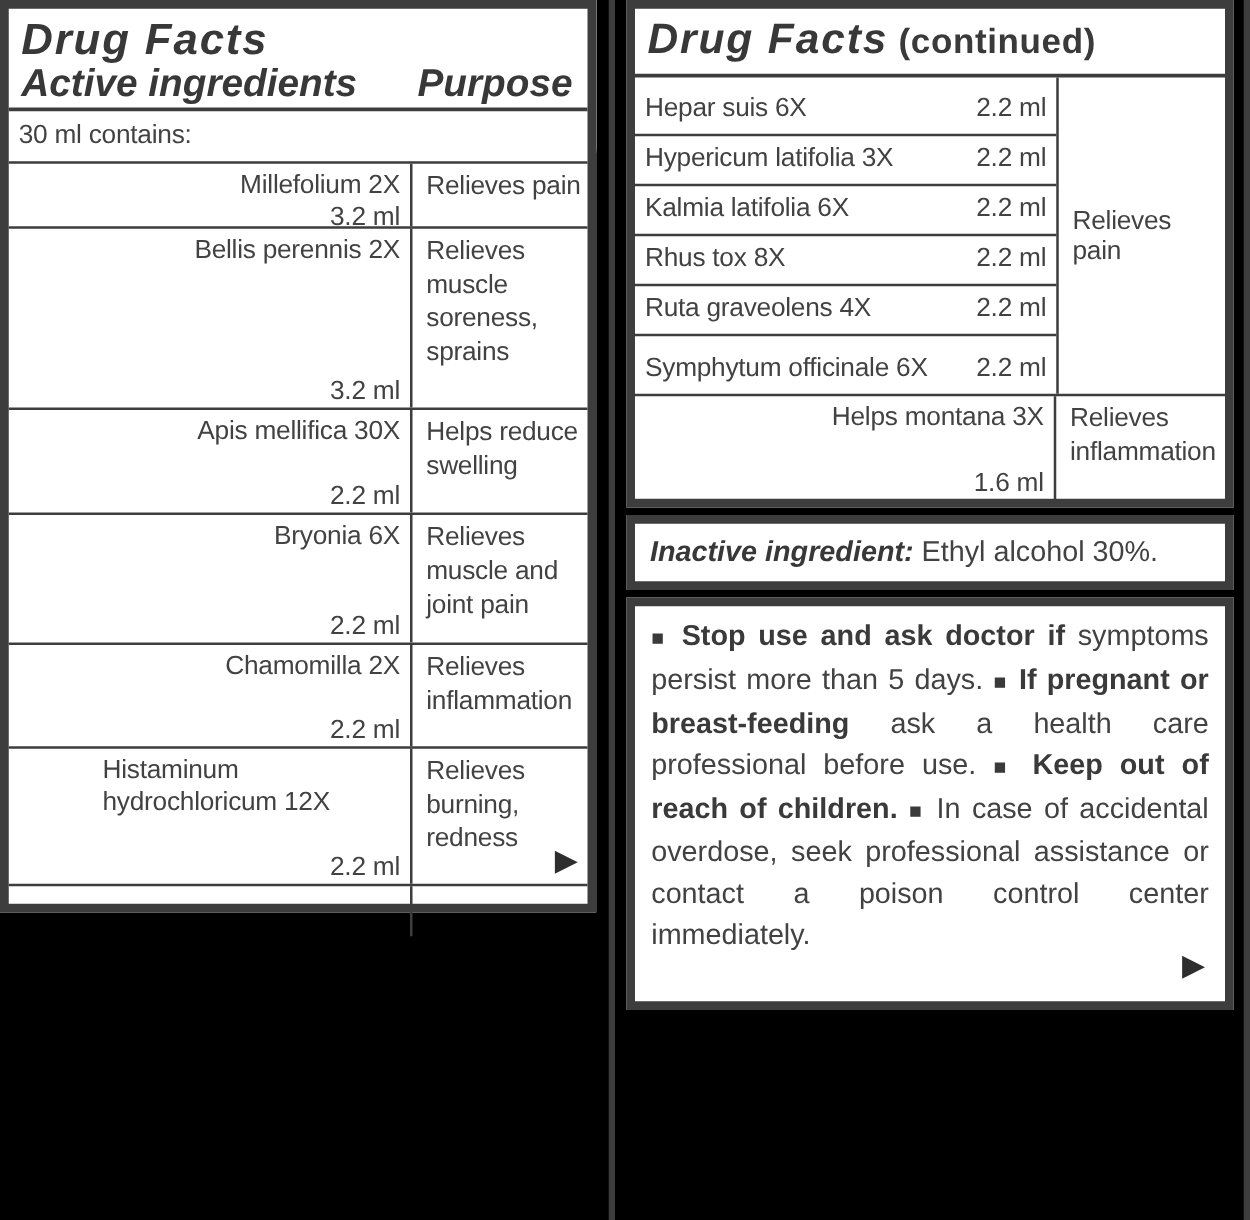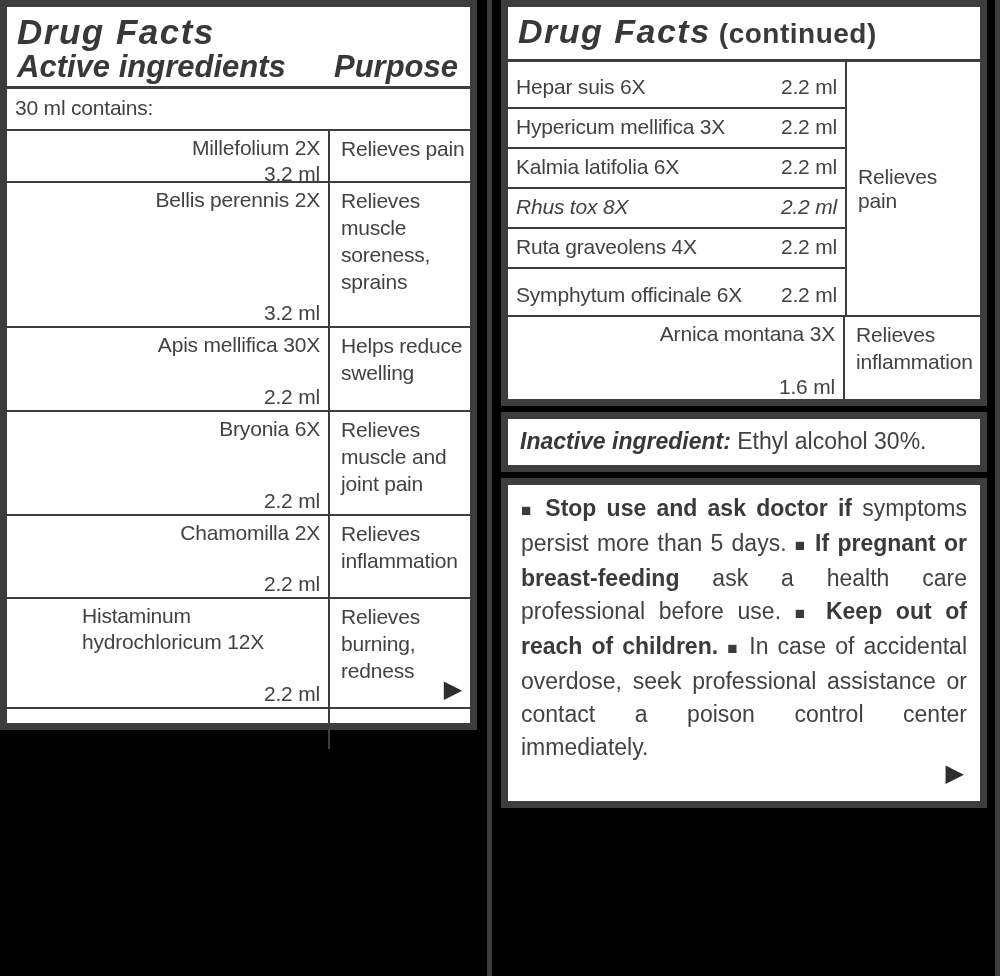--- a/index.html
+++ b/index.html
@@ -153,7 +153,7 @@
             <span>2.2 ml</span>
           </div>
         <div class="rrow rr2">
-            <span>Hypericum mellifica 3X</span>
+            <span>Hypericum latifolia 3X</span>
             <span>2.2 ml</span>
           </div>
         <div class="rrow rr3">

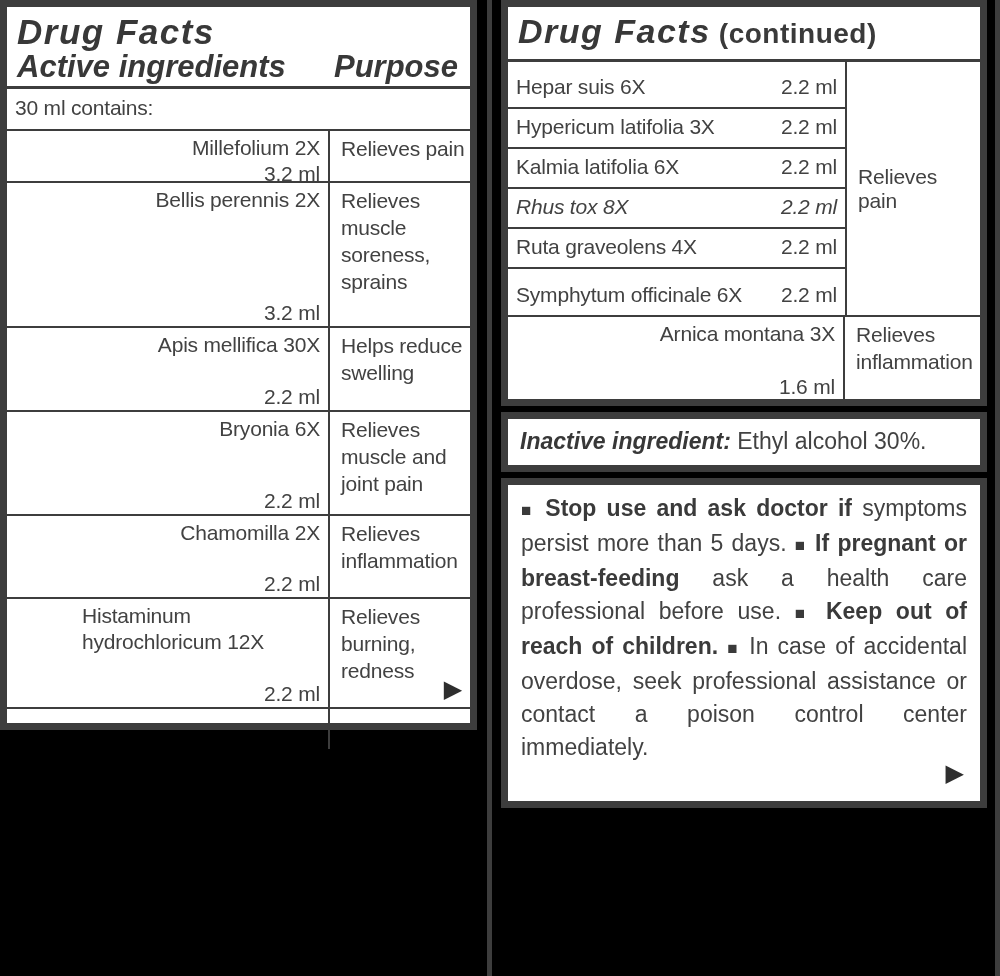--- a/index.html
+++ b/index.html
@@ -48,7 +48,7 @@
   .rleft{width:337px;box-sizing:border-box;}
   .rrow{display:flex;justify-content:space-between;align-items:flex-end;box-sizing:border-box;
         border-bottom:2px solid #3d3d3d;padding:0 8px 7px 8px;font-size:21px;letter-spacing:-0.2px;line-height:26px;}
-  .rr1{height:47px;gap:43px;} .rr2{height:40px;} .rr3{height:40px;} .rr4{height:40px;font-style:italic;} .rr5{height:40px;}
+  .rr1{height:47px;gap:43px;} .rr2{height:40px;} .rr3{height:40px;} .rr4{height:40px;} .rr5{height:40px;}
   .rr6{height:46px;border-bottom:none;}
   .rspan{flex:1;border-left:2px solid #3d3d3d;display:flex;align-items:center;
          padding-left:11px;font-size:21px;letter-spacing:-0.2px;}

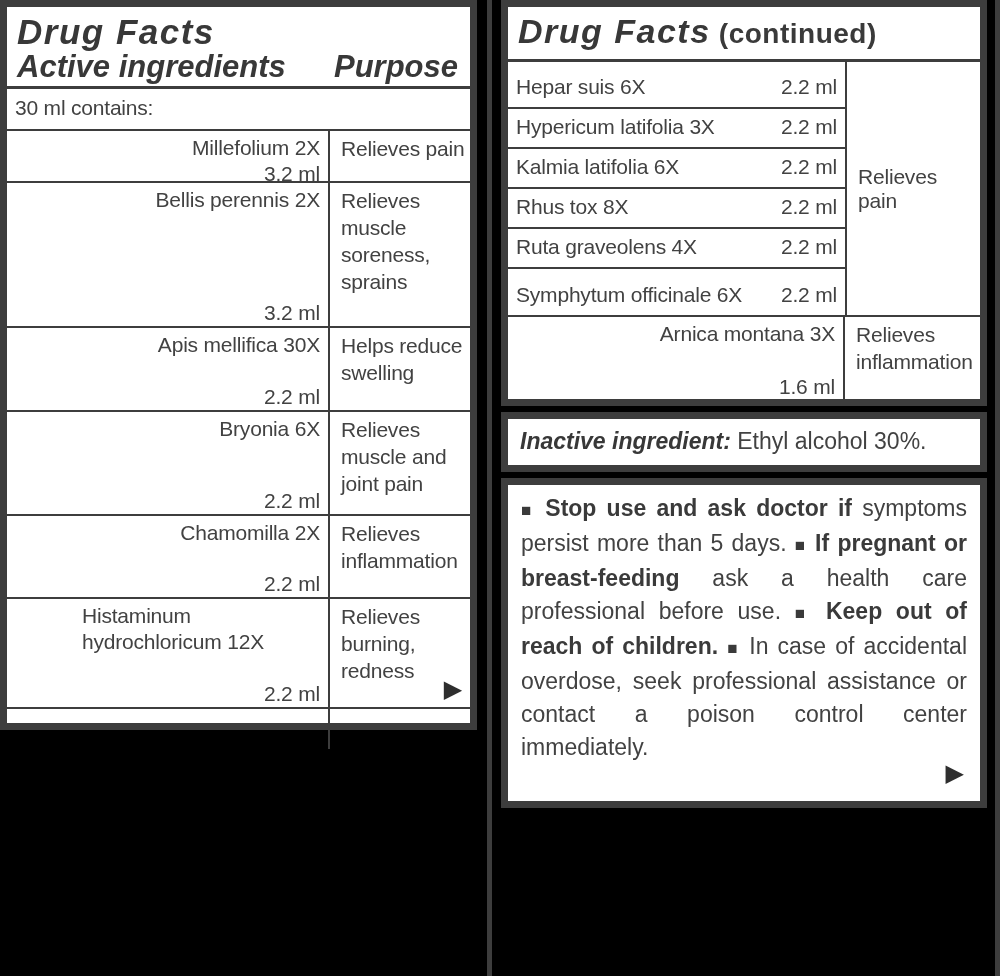--- a/index.html
+++ b/index.html
@@ -177,7 +177,7 @@
     </div>
     <div class="arow">
       <div class="lc">
-          <span class="nm">Arnica montana 3X</span>
+          <span class="nm">Helps montana 3X</span>
           <span class="amt">1.6 ml</span>
         </div>
       <div class="pc">Relieves inflammation</div>

